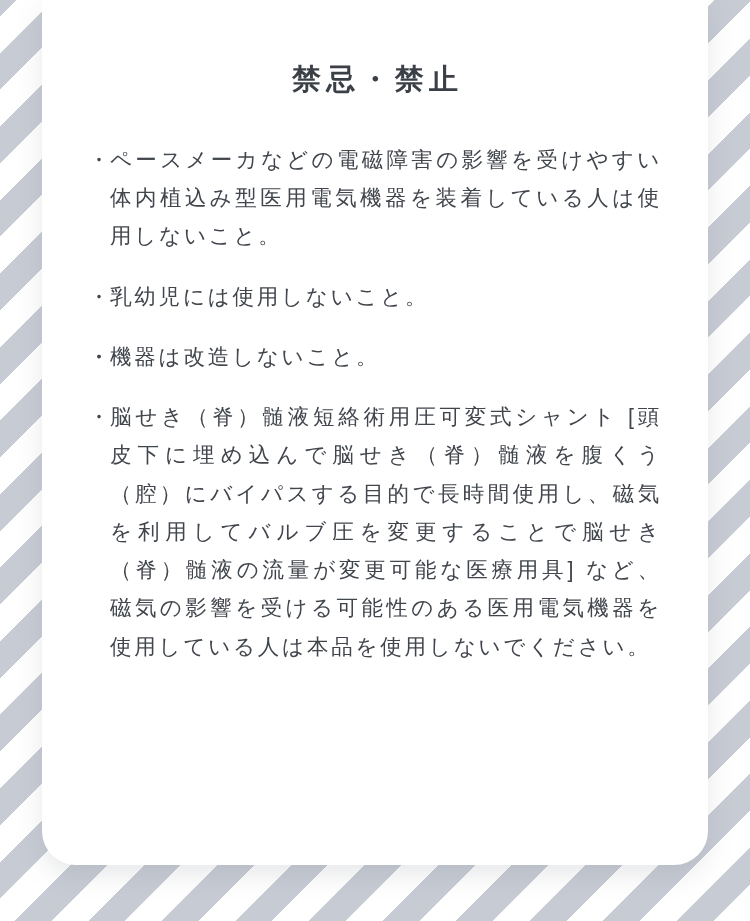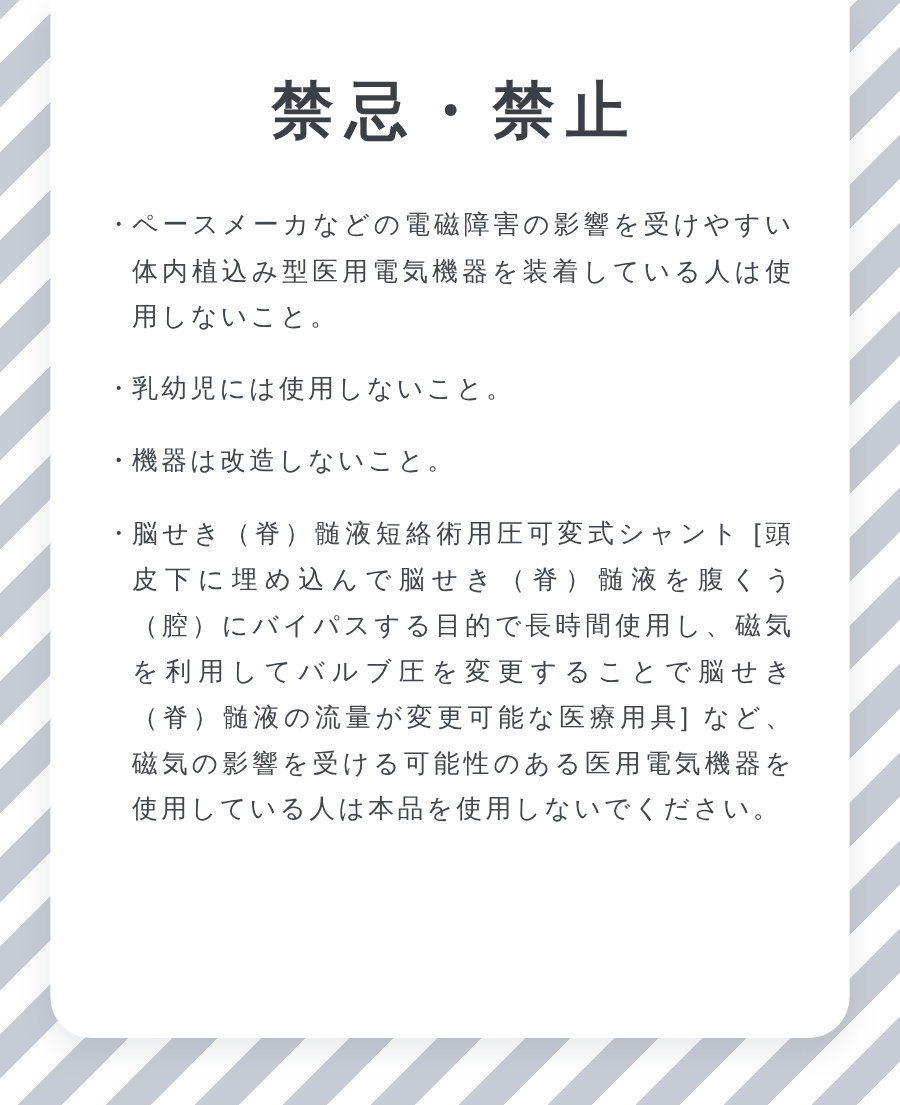--- a/index.html
+++ b/index.html
@@ -47,7 +47,7 @@
     margin: 0;
     padding-top: 62px;
     text-align: center;
-    font-size: 52px;
+    font-size: 29px;
     line-height: 1.2;
     letter-spacing: 0.18em;
     text-indent: 0.18em;

